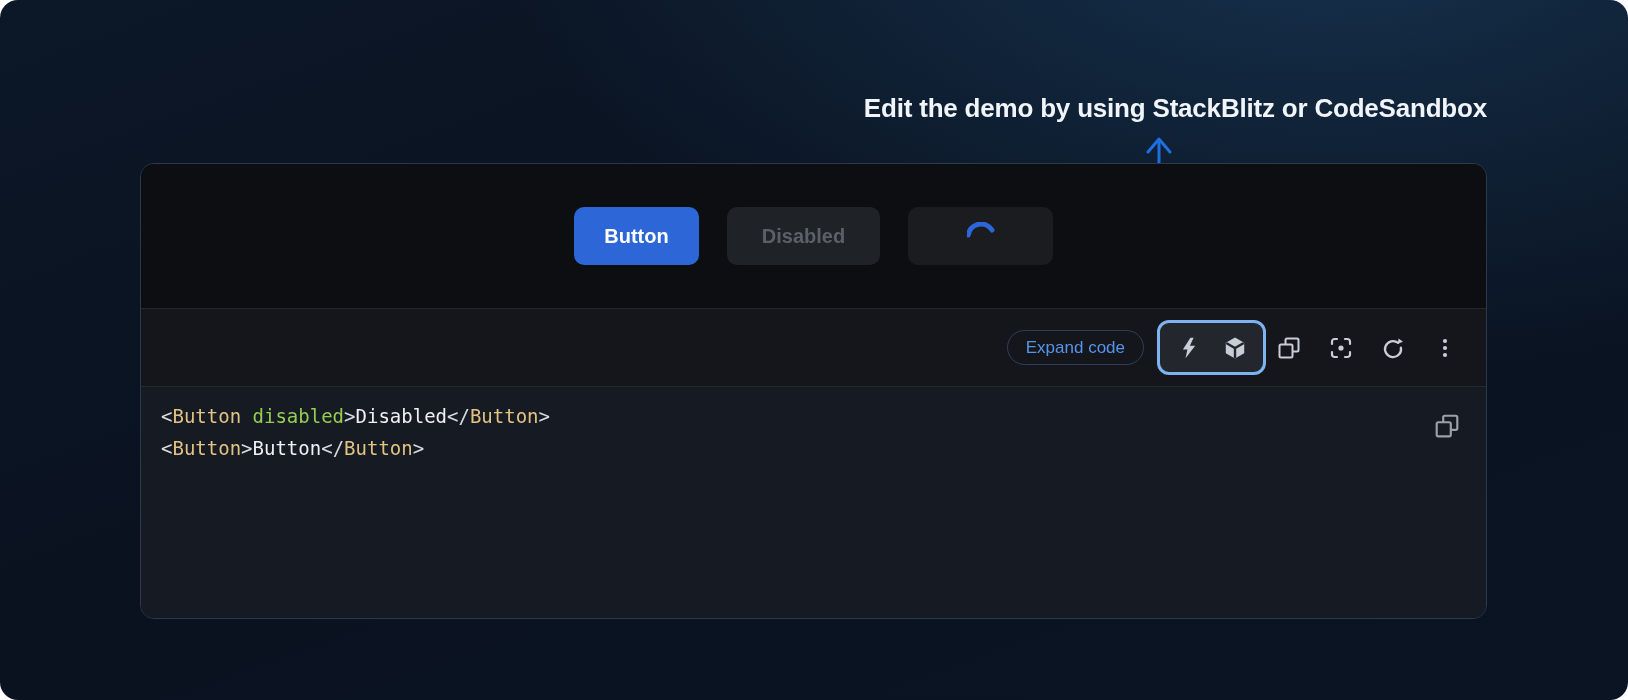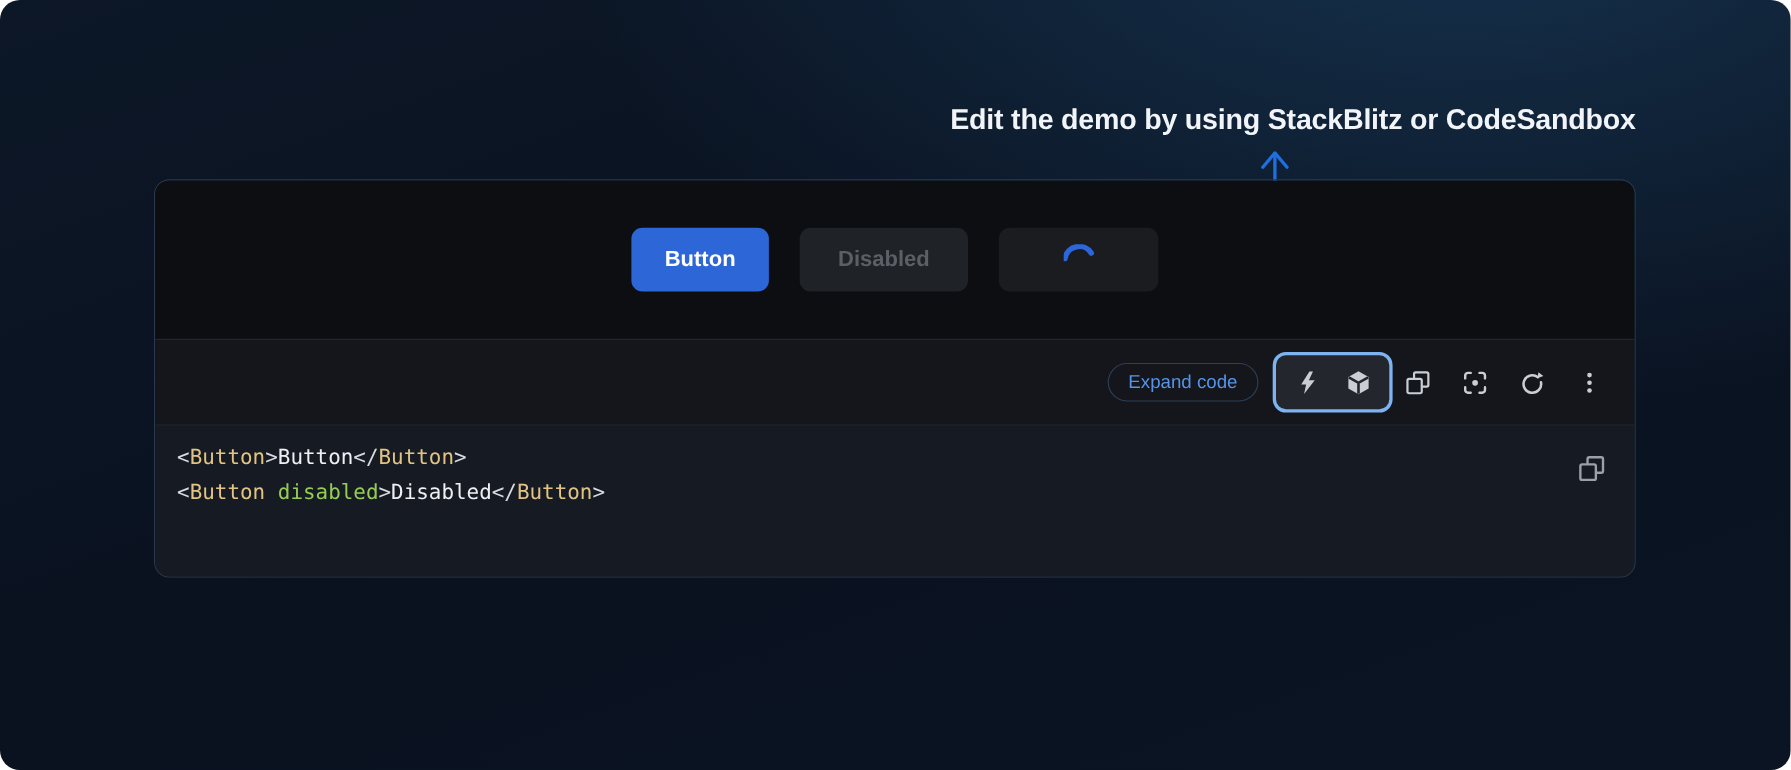--- a/index.html
+++ b/index.html
@@ -22,7 +22,7 @@
   .arrow-svg{position:absolute; inset:0; pointer-events:none;}
 
   .card{
-    position:absolute; left:140px; top:163px; width:1347px; height:362px;
+    position:absolute; left:140px; top:163px; width:1347px; height:456px;
     box-sizing:border-box; border:1px solid #2a3a4c; border-radius:14px;
     overflow:hidden; display:flex; flex-direction:column;
   }

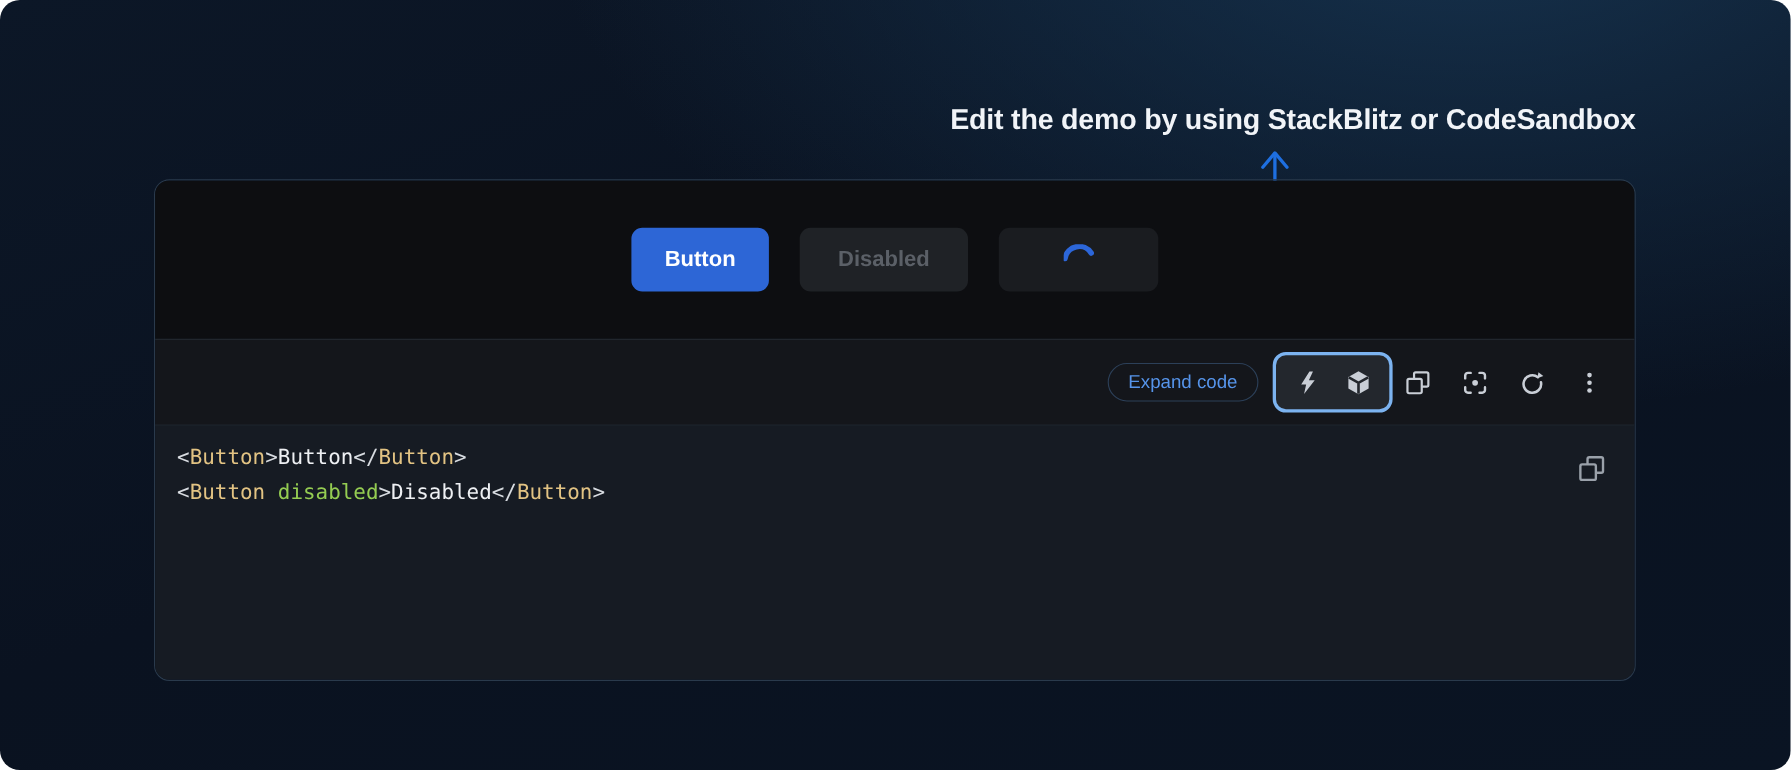--- a/index.html
+++ b/index.html
@@ -157,8 +157,8 @@
 
     <div class="code-area">
       <div>
+          <div class="code-line"><span class="tok-p">&lt;</span><span class="tok-t">Button</span><span class="tok-w"> </span><span class="tok-a">disabled</span><span class="tok-p">&gt;</span><span class="tok-x">Disabled</span><span class="tok-p">&lt;/</span><span class="tok-t">Button</span><span class="tok-p">&gt;</span></div>
           <div class="code-line"><span class="tok-p">&lt;</span><span class="tok-t">Button</span><span class="tok-p">&gt;</span><span class="tok-x">Button</span><span class="tok-p">&lt;/</span><span class="tok-t">Button</span><span class="tok-p">&gt;</span></div>
-          <div class="code-line"><span class="tok-p">&lt;</span><span class="tok-t">Button</span><span class="tok-w"> </span><span class="tok-a">disabled</span><span class="tok-p">&gt;</span><span class="tok-x">Disabled</span><span class="tok-p">&lt;/</span><span class="tok-t">Button</span><span class="tok-p">&gt;</span></div>
         </div>
       <span class="code-copy">
         <svg width="26" height="26" viewBox="0 0 24 24">

